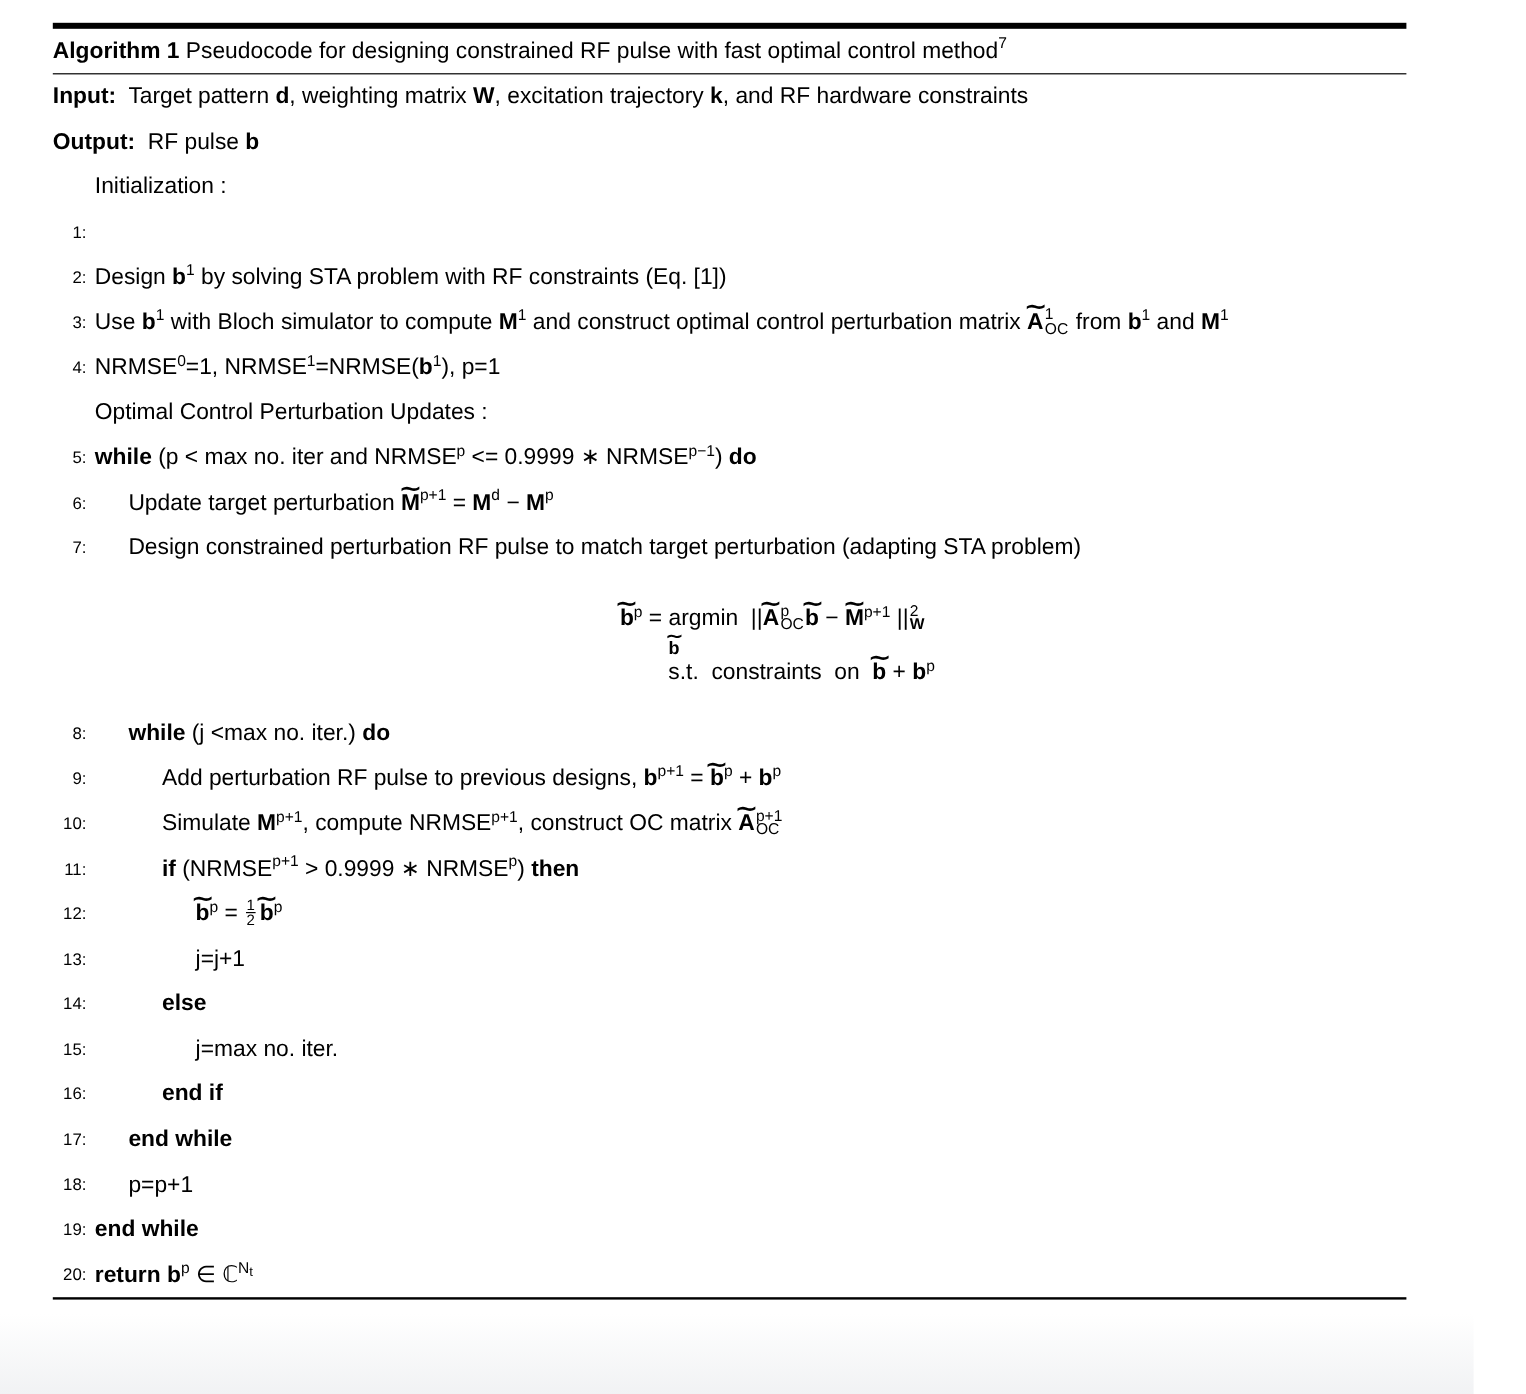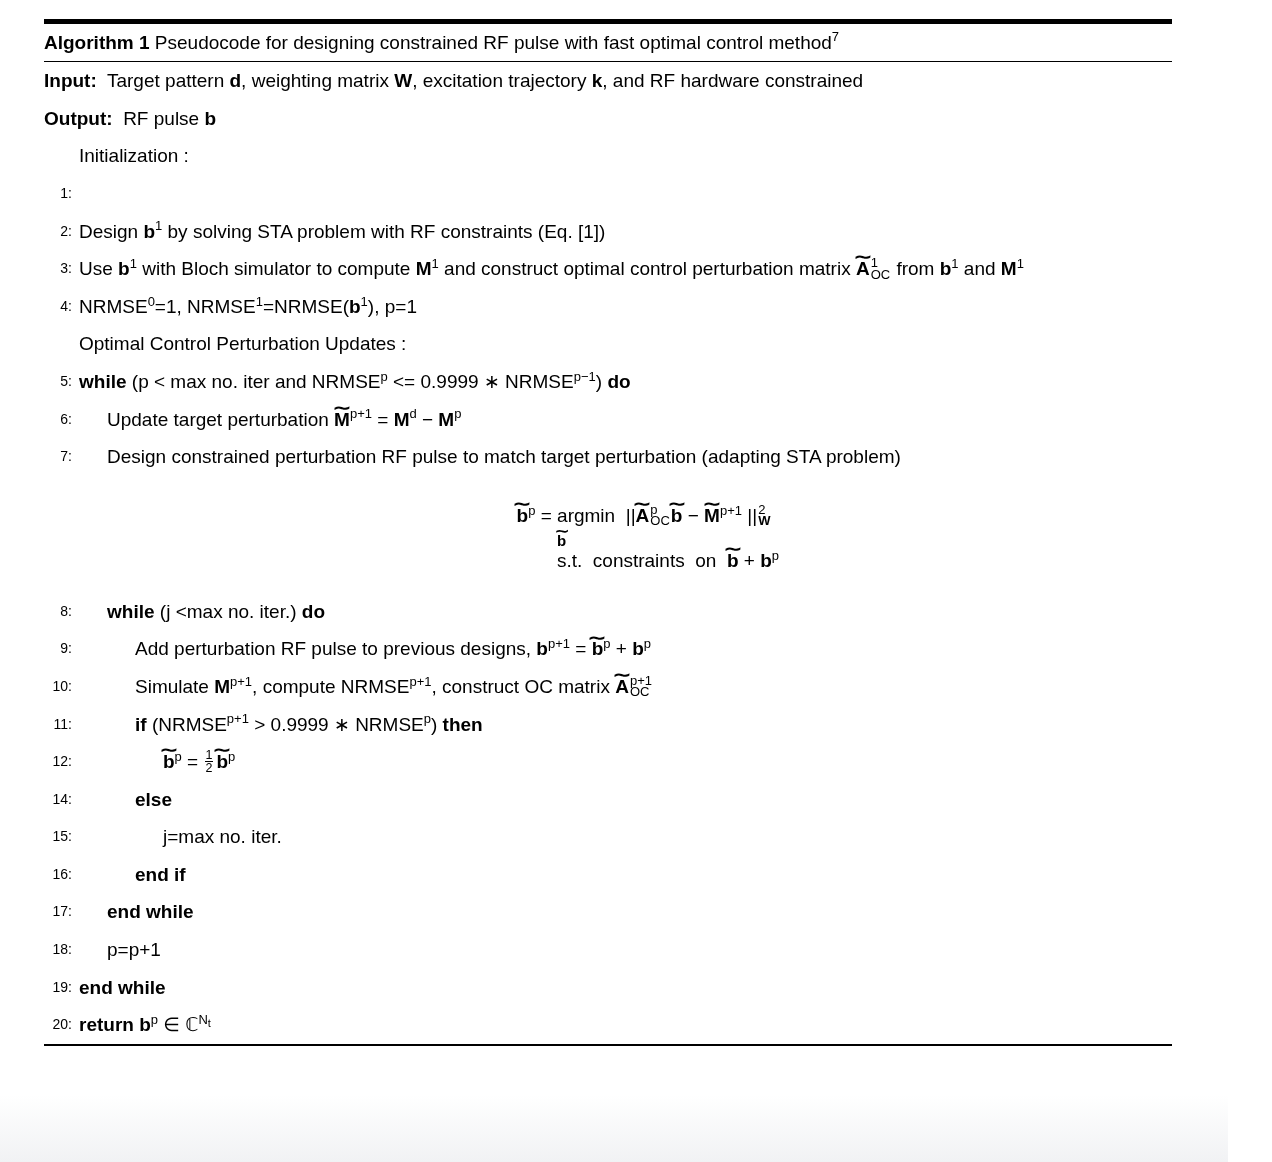--- a/index.html
+++ b/index.html
@@ -60,7 +60,7 @@
     <div class="rule-thin"></div>
     <div class="lines">
         <div class="line hdr">
-          <span class="content"><span class="tok b">Input:</span><span class="tok">&nbsp; Target pattern </span><span class="tok b">d</span><span class="tok">, weighting matrix </span><span class="tok b">W</span><span class="tok">, excitation trajectory </span><span class="tok b">k</span><span class="tok">, and RF hardware constrained</span></span>
+          <span class="content"><span class="tok b">Input:</span><span class="tok">&nbsp; Target pattern </span><span class="tok b">d</span><span class="tok">, weighting matrix </span><span class="tok b">W</span><span class="tok">, excitation trajectory </span><span class="tok b">k</span><span class="tok">, and RF hardware constraints</span></span>
         </div>
         <div class="line hdr">
           <span class="content"><span class="tok b">Output:</span><span class="tok">&nbsp; RF pulse </span><span class="tok b">b</span></span>

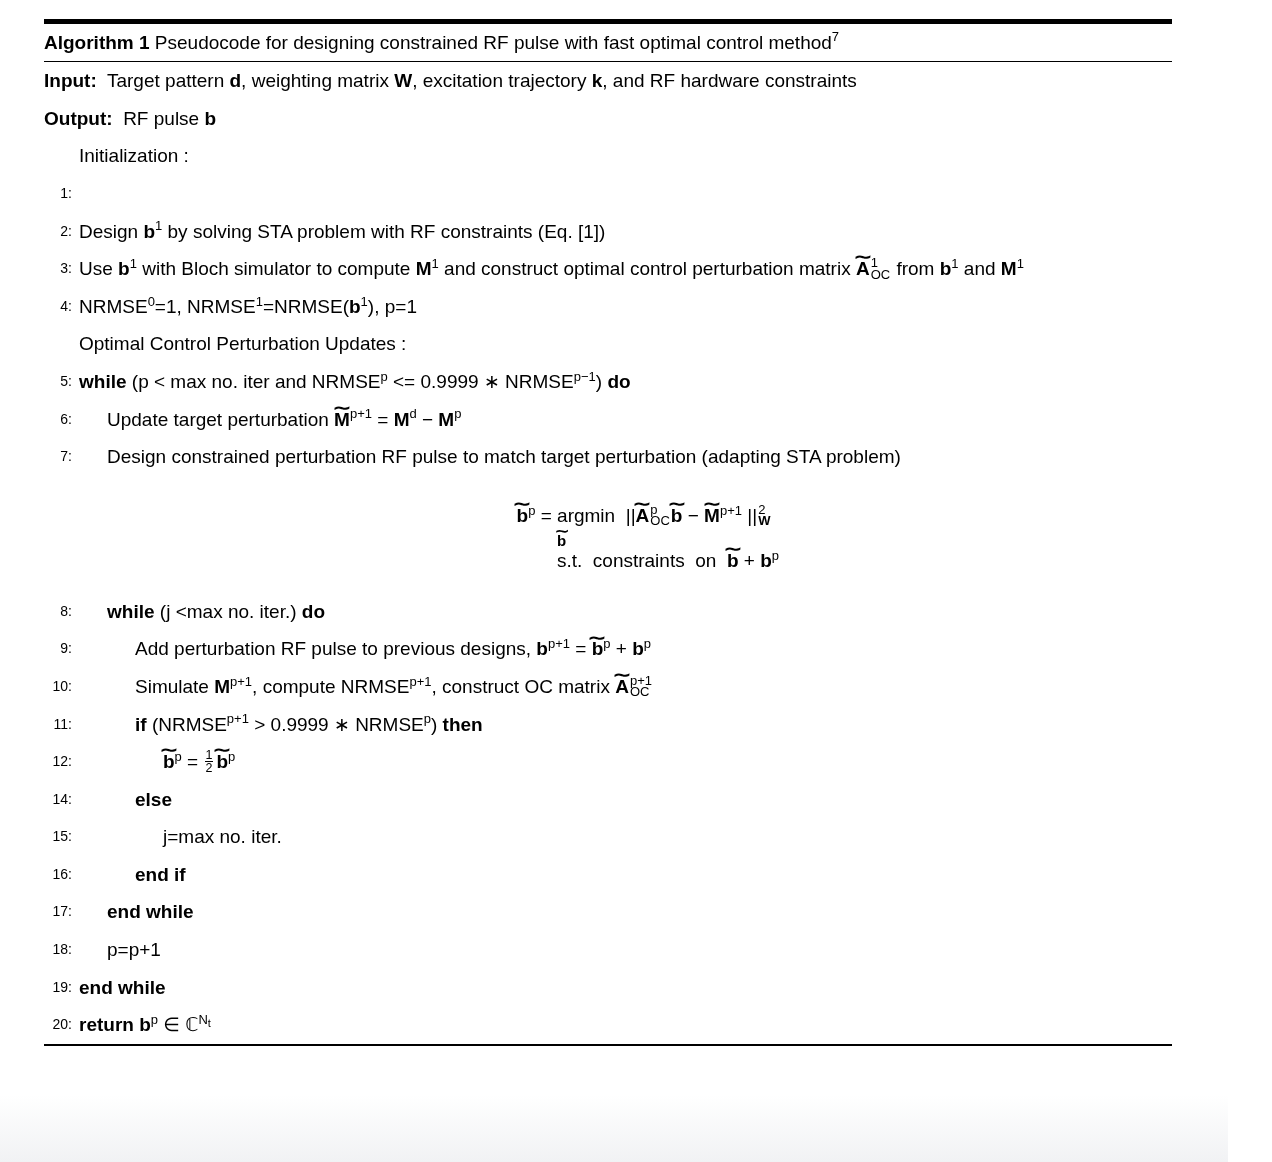--- a/index.html
+++ b/index.html
@@ -145,6 +145,10 @@
             </span><span class="ov"><span class="tok b">b</span></span><span class="sp"><span class="tok i">p</span></span></span>
         </div>
         <div class="line">
+          <span class="num">13:</span>
+          <span class="content" style="margin-left: 91px;"><span class="tok">j=j+1</span></span>
+        </div>
+        <div class="line">
           <span class="num">14:</span>
           <span class="content" style="margin-left: 63px;"><span class="tok b">else</span></span>
         </div>

